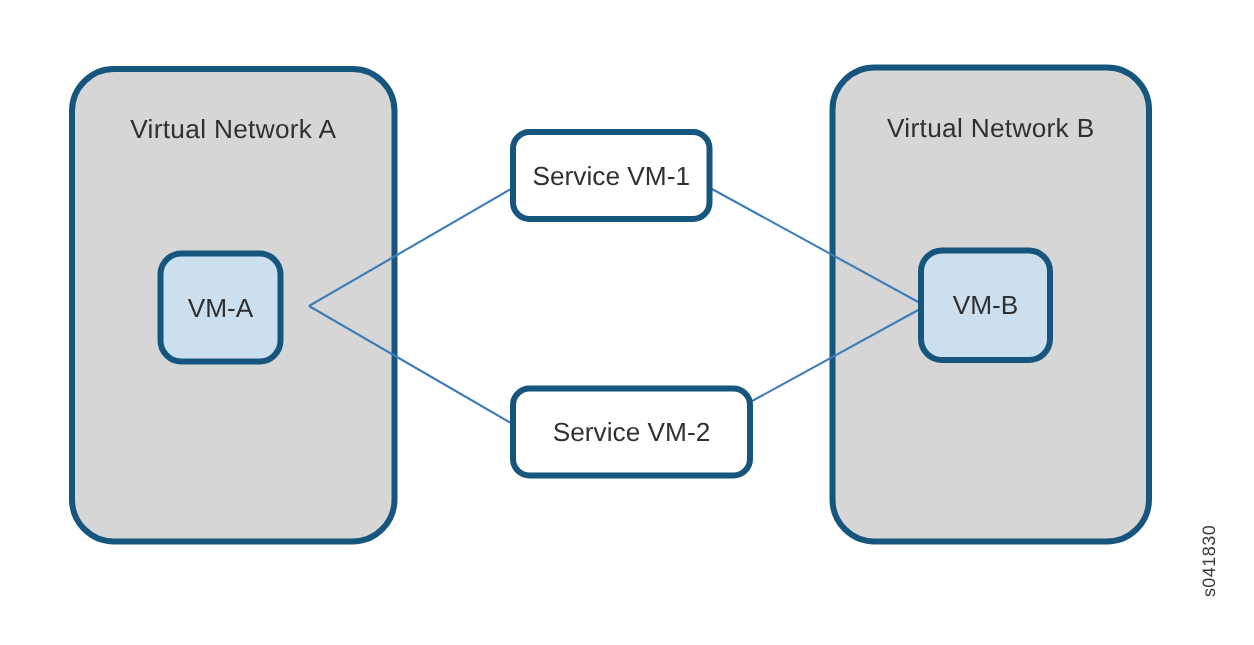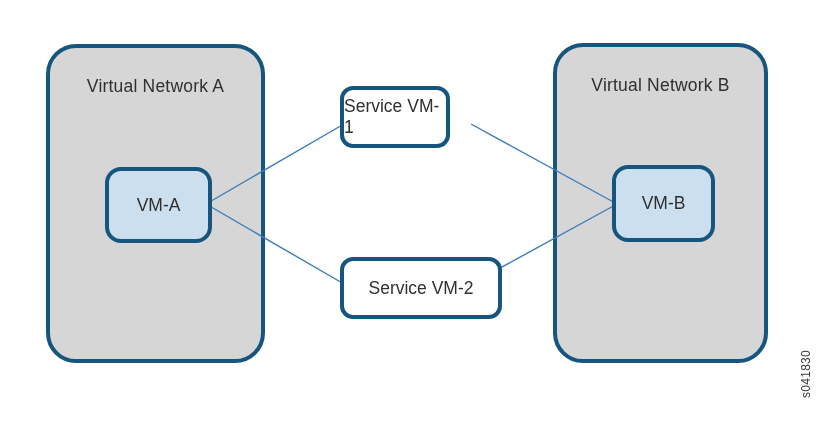--- a/index.html
+++ b/index.html
@@ -65,7 +65,7 @@
     background: #ffffff;
     border-radius: 13px;
   }
-  .service-1 { left: 340px; top: 86px;  width: 110px; height: 62px; }
+  .service-1 { left: 340px; top: 86px;  width: 135px; height: 62px; }
   .service-2 { left: 340px; top: 257px; width: 162px; height: 62px; }
   .watermark {
     position: absolute;

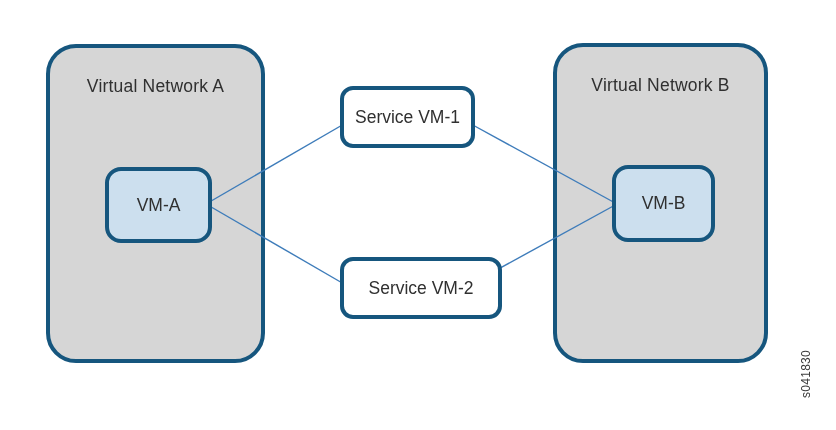--- a/index.html
+++ b/index.html
@@ -59,7 +59,7 @@
     background: #CCDFEE;
     border-radius: 16px;
   }
-  .vm-a { left: 105px; top: 167px; width: 107px; height: 76px; }
+  .vm-a { left: 105px; top: 167px; width: 84px; height: 76px; }
   .vm-b { left: 612px; top: 165px; width: 103px; height: 77px; }
   .service {
     background: #ffffff;

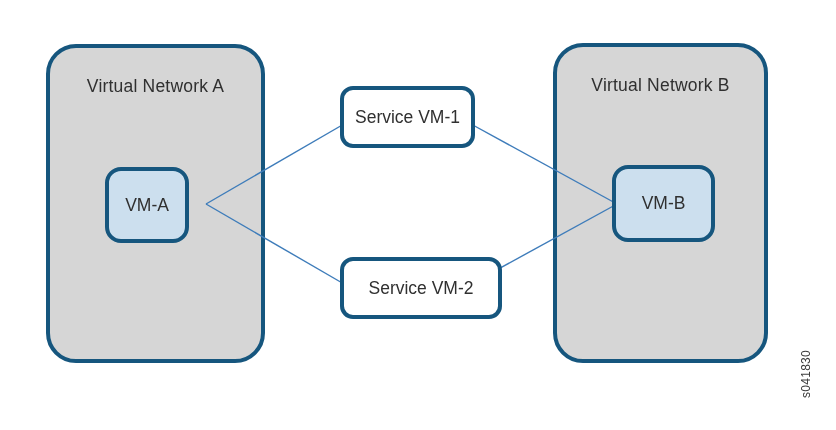--- a/index.html
+++ b/index.html
@@ -60,7 +60,7 @@
     border-radius: 16px;
   }
   .vm-a { left: 105px; top: 167px; width: 84px; height: 76px; }
-  .vm-b { left: 612px; top: 165px; width: 103px; height: 77px; }
+  .vm-b { left: 612px; top: 165px; width: 90px; height: 77px; }
   .service {
     background: #ffffff;
     border-radius: 13px;

